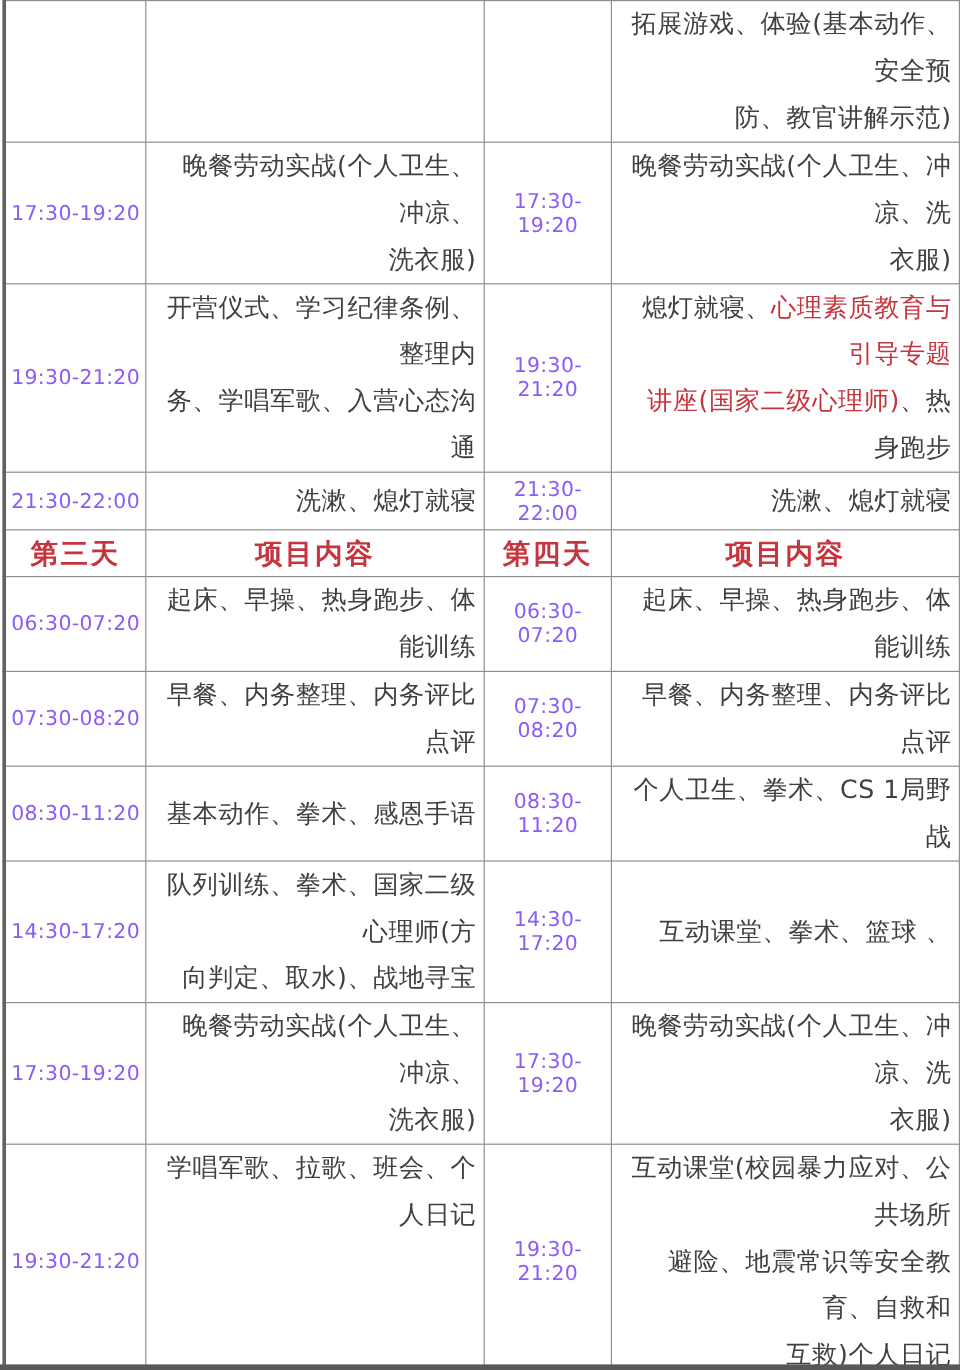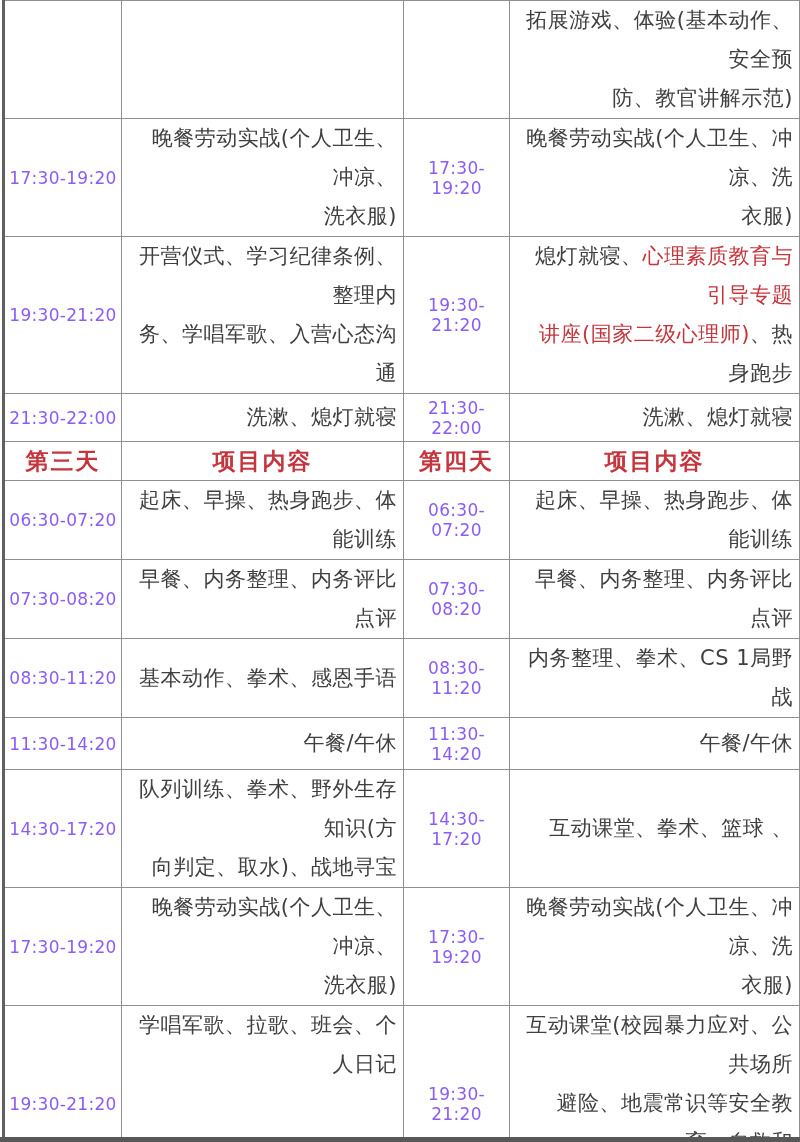--- a/index.html
+++ b/index.html
@@ -126,7 +126,7 @@
       <td class="time">08:30-11:20</td>
       <td class="content">基本动作、拳术、感恩手语</td>
       <td class="time">08:30-11:20</td>
-      <td class="content">内务整理、拳术、CS 1局野战</td>
+      <td class="content">个人卫生、拳术、CS 1局野战</td>
     </tr>
 
     <tr style="height:52px">

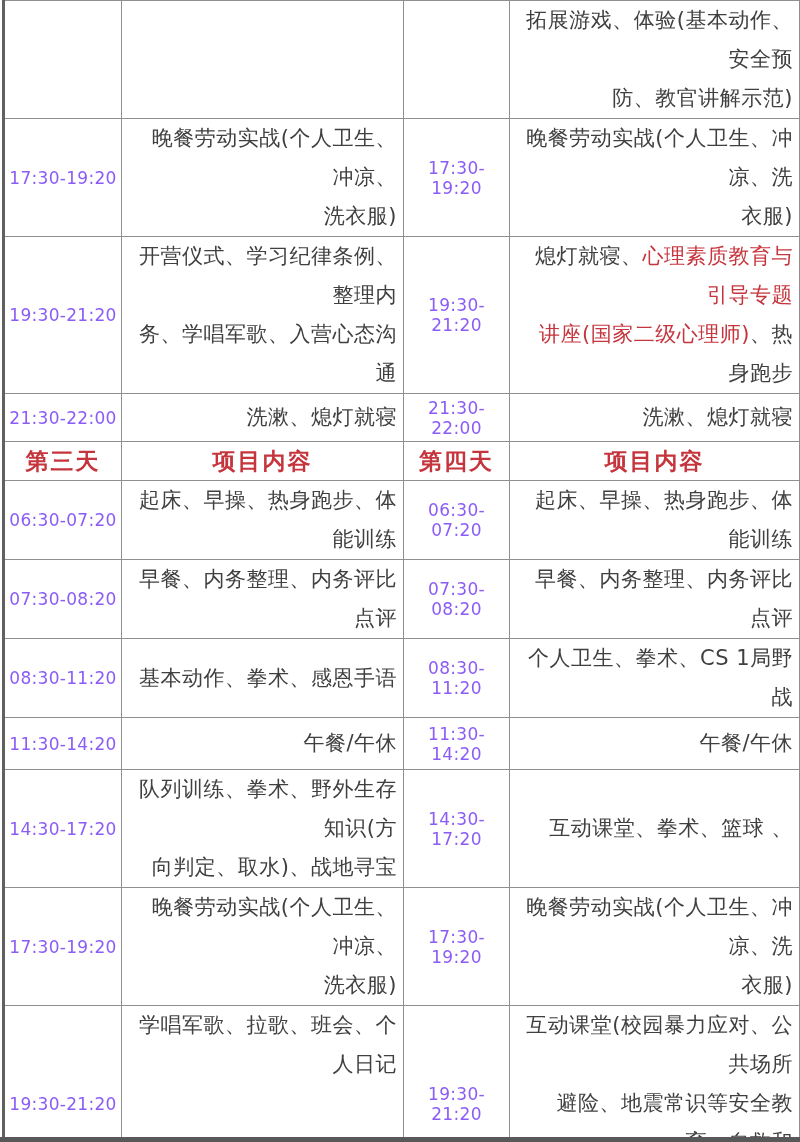--- a/index.html
+++ b/index.html
@@ -129,12 +129,6 @@
       <td class="content">个人卫生、拳术、CS 1局野战</td>
     </tr>
 
-    <tr style="height:52px">
-      <td class="time">11:30-14:20</td>
-      <td class="content">午餐/午休</td>
-      <td class="time">11:30-14:20</td>
-      <td class="content">午餐/午休</td>
-    </tr>
 
     <tr style="height:103px">
       <td class="time">14:30-17:20</td>

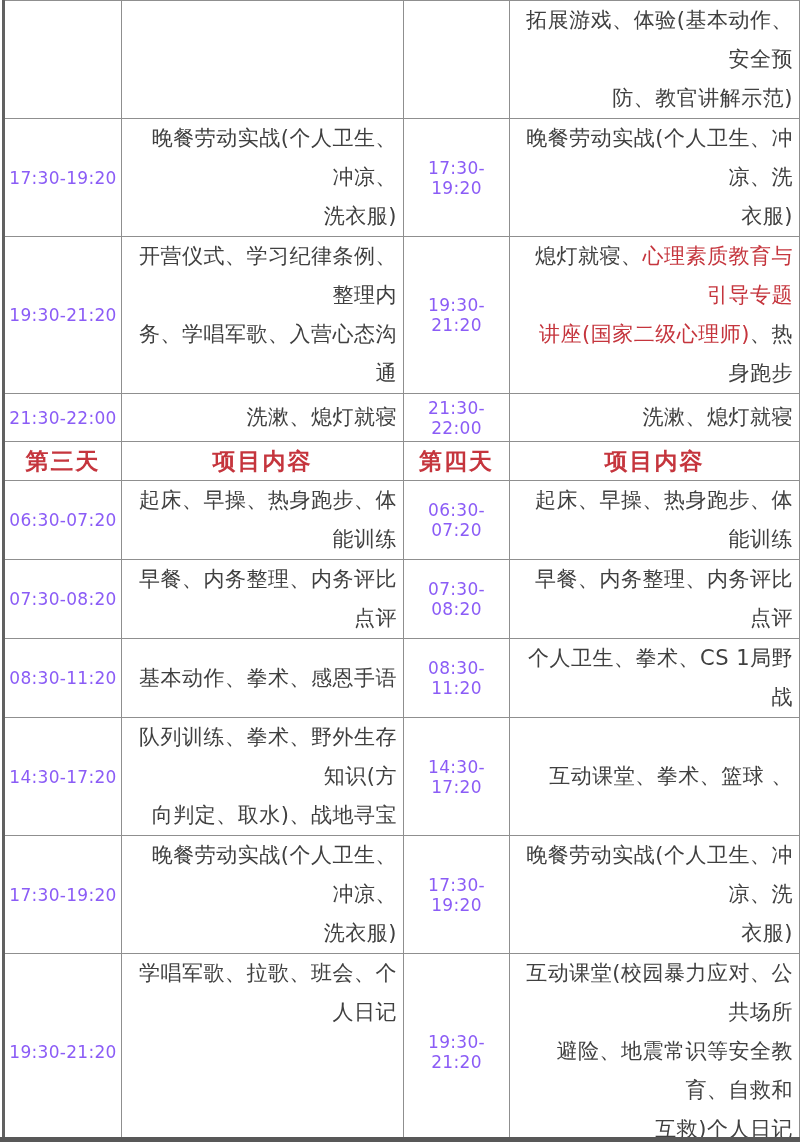--- a/index.html
+++ b/index.html
@@ -132,7 +132,7 @@
 
     <tr style="height:103px">
       <td class="time">14:30-17:20</td>
-      <td class="content">队列训练、拳术、野外生存知识(方
+      <td class="content">队列训练、拳术、国家二级心理师(方
 向判定、取水)、战地寻宝</td>
       <td class="time">14:30-17:20</td>
       <td class="content">互动课堂、拳术、篮球 、</td>

